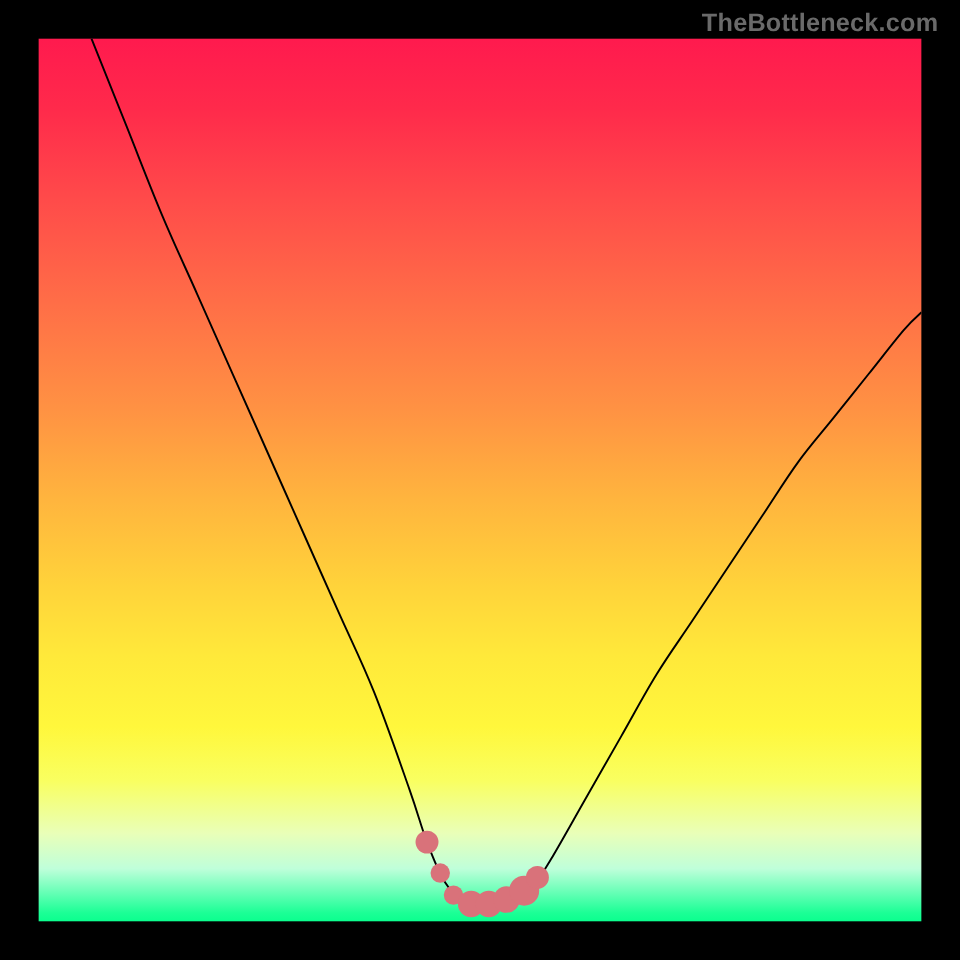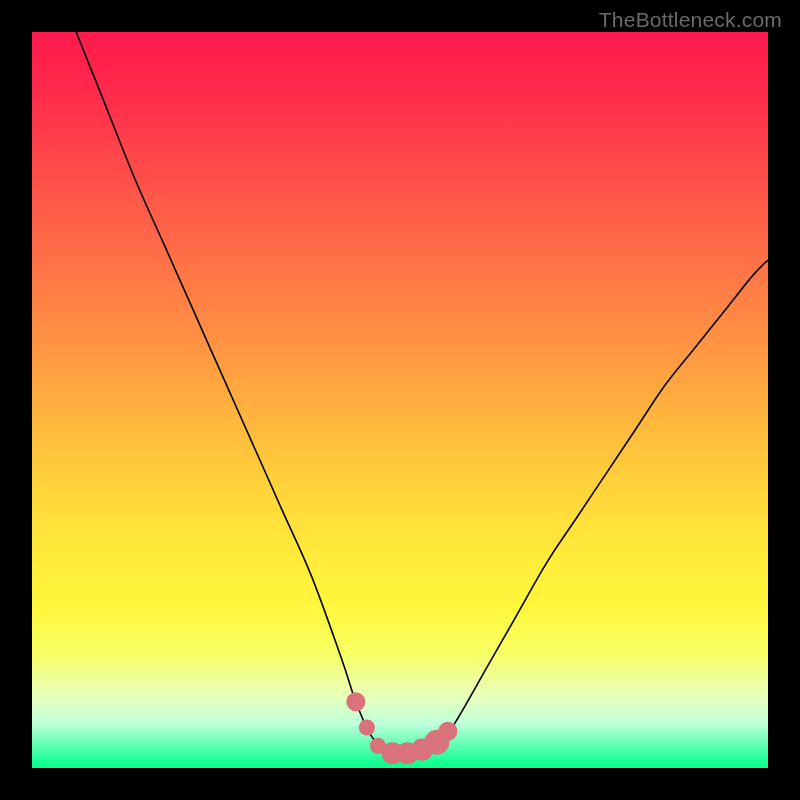--- a/index.html
+++ b/index.html
@@ -52,7 +52,7 @@
     right: 18px;
     color: #6a6a6a;
     font-size: 21px;
-    font-weight: 400;
+    font-weight: 700;
     letter-spacing: 0.2px;
   }
 </style>

